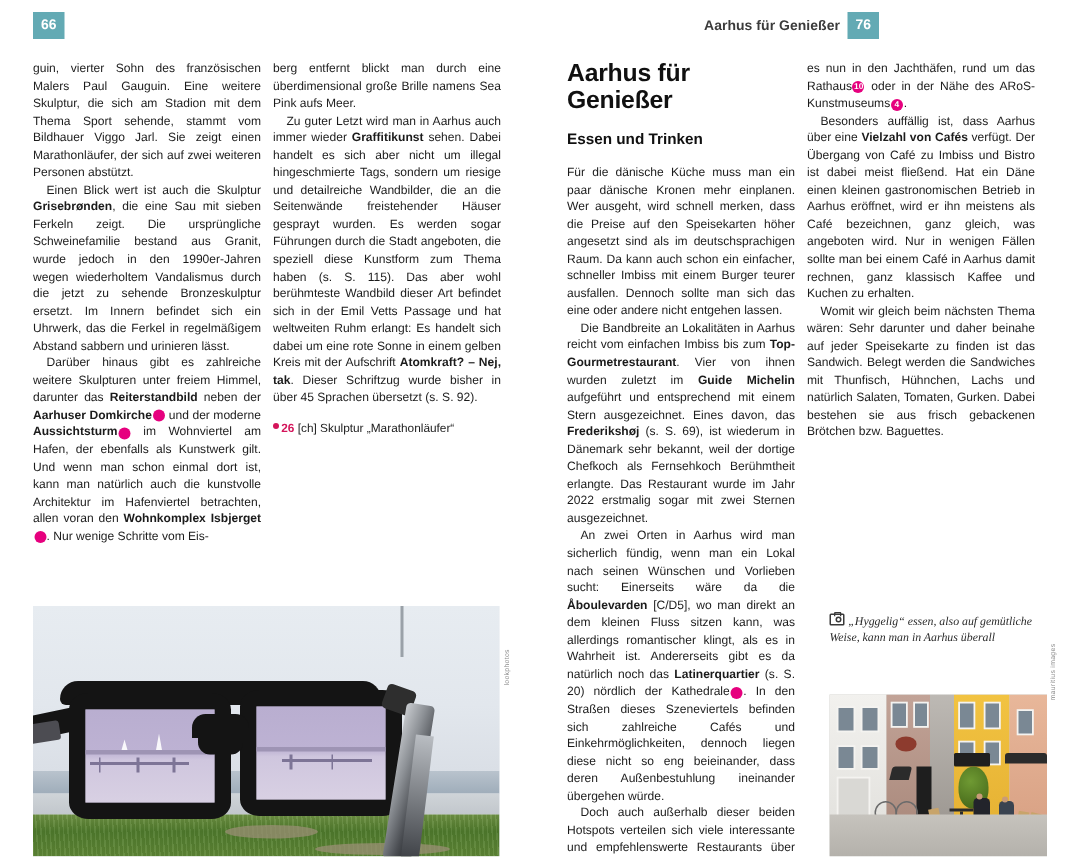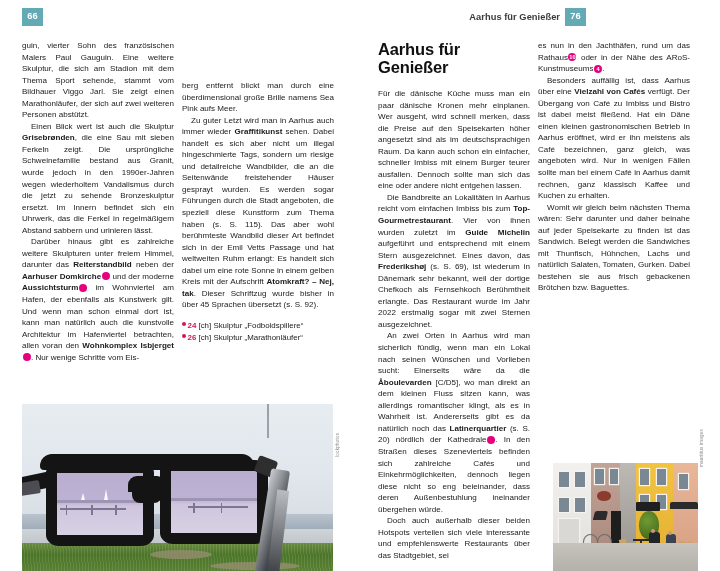--- a/index.html
+++ b/index.html
@@ -69,7 +69,7 @@
   .col p + p { text-indent: 9px; }
 
   .c1 { left: 22px; }
-  .c2 { left: 182px; margin-top: 40px; }
+  .c2 { left: 182px; }
   .c3 { left: 378px; }
   .c4 { left: 538px; }
 

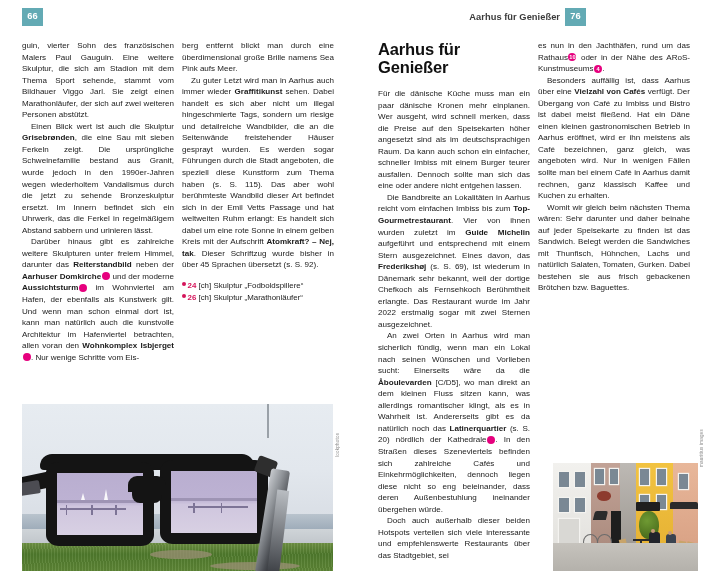--- a/index.html
+++ b/index.html
@@ -401,6 +401,7 @@
 
   <div class="col c3">
     <h1 class="sec-title">Aarhus für Genießer</h1>
+    <h2 class="sub-title">Essen und Trinken</h2>
     <p><span>Für die dänische Küche muss man ein paar dänische Kronen mehr einplanen. Wer ausgeht, wird schnell merken, dass die Preise auf den Speisekarten höher angesetzt sind als im deutschsprachigen Raum. Da kann auch schon ein einfacher, schneller Imbiss mit einem Burger teurer ausfallen. Dennoch sollte man sich das eine oder andere nicht entgehen lassen.</span></p>
     <p><span>Die Bandbreite an Lokalitäten in Aarhus reicht vom einfachen Imbiss bis zum </span><b>Top-Gourmetrestaurant</b><span>. Vier von ihnen wurden zuletzt im </span><b>Guide Michelin</b><span> aufgeführt und entsprechend mit einem Stern ausgezeichnet. Eines davon, das </span><b>Frederikshøj</b><span> (s. S. 69), ist wiederum in Dänemark sehr bekannt, weil der dortige Chefkoch als Fernsehkoch Berühmtheit erlangte. Das Restaurant wurde im Jahr 2022 erstmalig sogar mit zwei Sternen ausgezeichnet.</span></p>
     <p><span>An zwei Orten in Aarhus wird man sicherlich fündig, wenn man ein Lokal nach seinen Wünschen und Vorlieben sucht: Einerseits wäre da die </span><b>Åboulevarden</b>&nbsp;<span>[C/D5]</span><span>, wo man direkt an dem kleinen Fluss sitzen kann, was allerdings romantischer klingt, als es in Wahrheit ist. Andererseits gibt es da natürlich noch das </span><b>Latinerquartier</b><span> (s. S. 20) nördlich der Kathedrale</span><span class="marker">1</span><span>. In den Straßen dieses Szeneviertels befinden sich zahlreiche Cafés und Einkehrmöglichkeiten, dennoch liegen diese nicht so eng beieinander, dass deren Außenbestuhlung ineinander übergehen würde.</span></p>

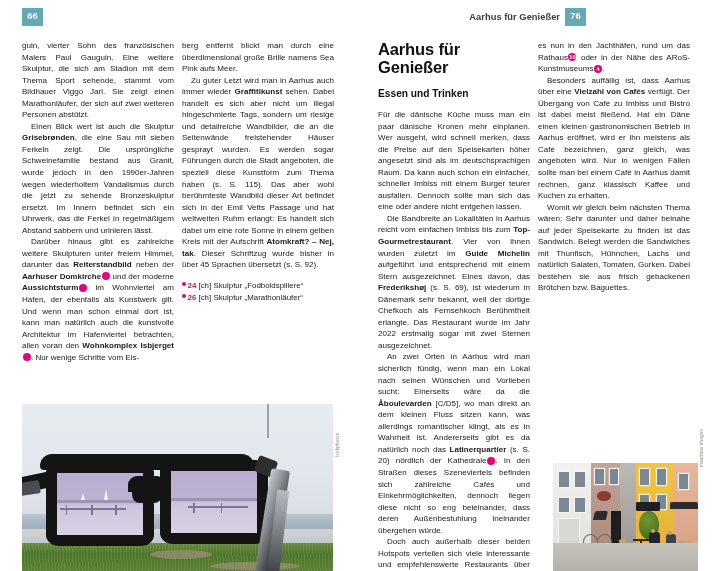--- a/index.html
+++ b/index.html
@@ -386,11 +386,6 @@
 
     <ul class="poi-list">
       <li>
-        <span class="poi-dot"></span><span class="poi-num">24</span>
-        <span class="poi-grid">[ch]</span>
-        <span class="poi-grid">Skulptur „Fodboldspillere“</span>
-      </li>
-      <li>
         <span class="poi-dot"></span><span class="poi-num">26</span>
         <span class="poi-grid">[ch]</span>
         <span class="poi-grid">Skulptur „Marathonläufer“</span>

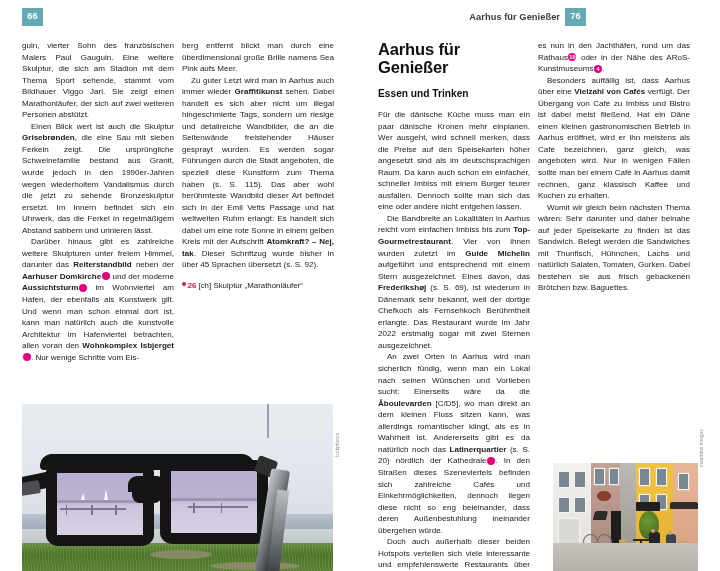--- a/index.html
+++ b/index.html
@@ -409,6 +409,9 @@
     <p><span>Womit wir gleich beim nächsten Thema wären: Sehr darunter und daher beinahe auf jeder Speisekarte zu finden ist das Sandwich. Belegt werden die Sandwiches mit Thunfisch, Hühnchen, Lachs und natürlich Salaten, Tomaten, Gurken. Dabei bestehen sie aus frisch gebackenen Brötchen bzw. Baguettes.</span></p>
   </div>
 
+  <div class="caption" style="left:553px; top:409px; width:140px;">
+    <span class="cap-cam"></span><span>„Hyggelig“ essen, also auf gemütliche Weise, kann man in Aarhus überall</span>
+  </div>
 
   <div class="photo" id="photo-sunglasses">
     <div class="sky"></div>

